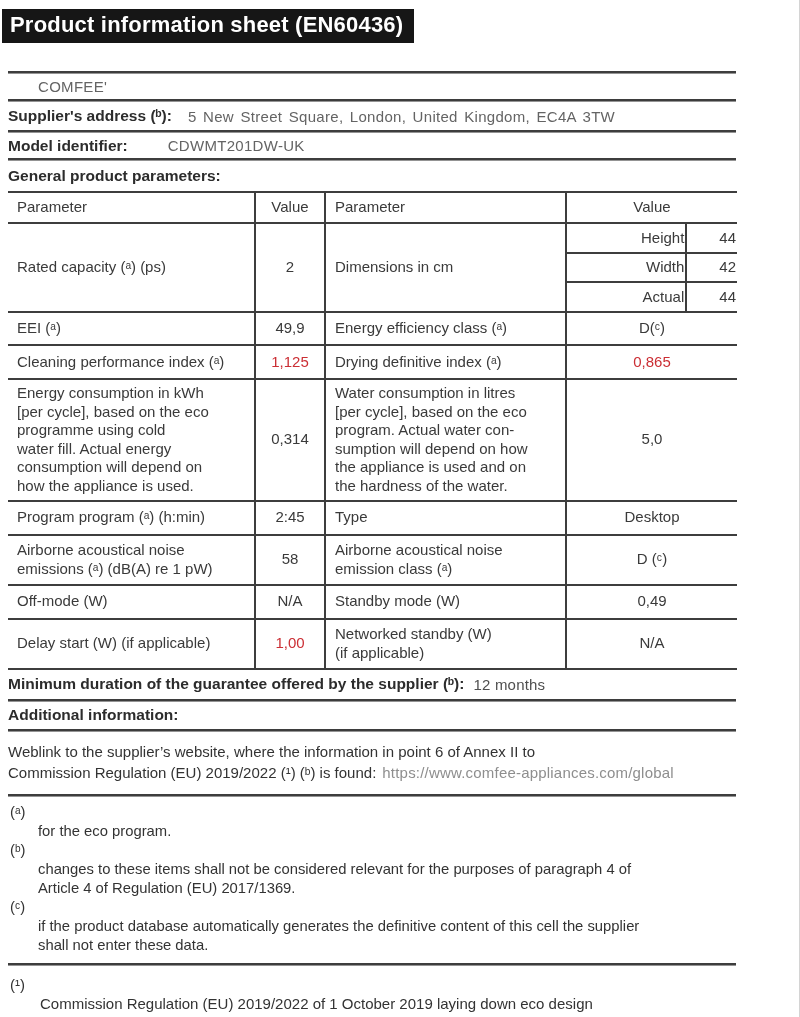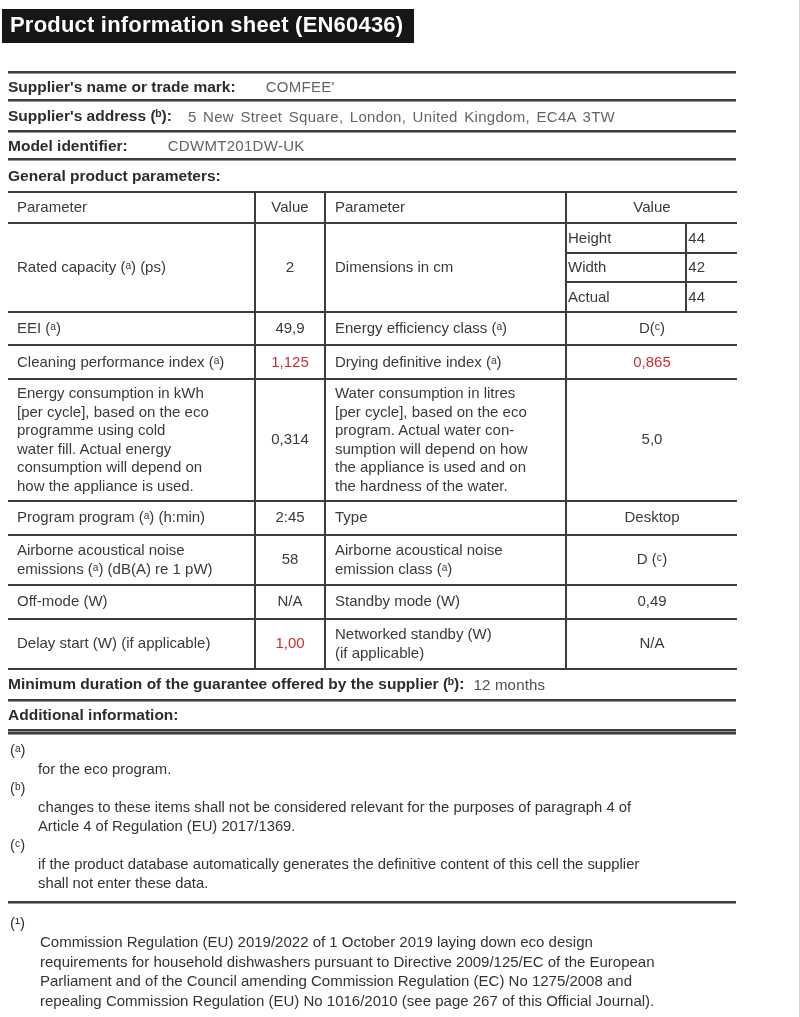--- a/index.html
+++ b/index.html
@@ -82,7 +82,6 @@
 
   <div class="rule first"></div>
   <div class="info-row h25">
-    <span class="lbl">Supplier's name or trade mark:</span>
     <span class="info-val gap30">COMFEE'</span>
   </div>
   <div class="rule"></div>

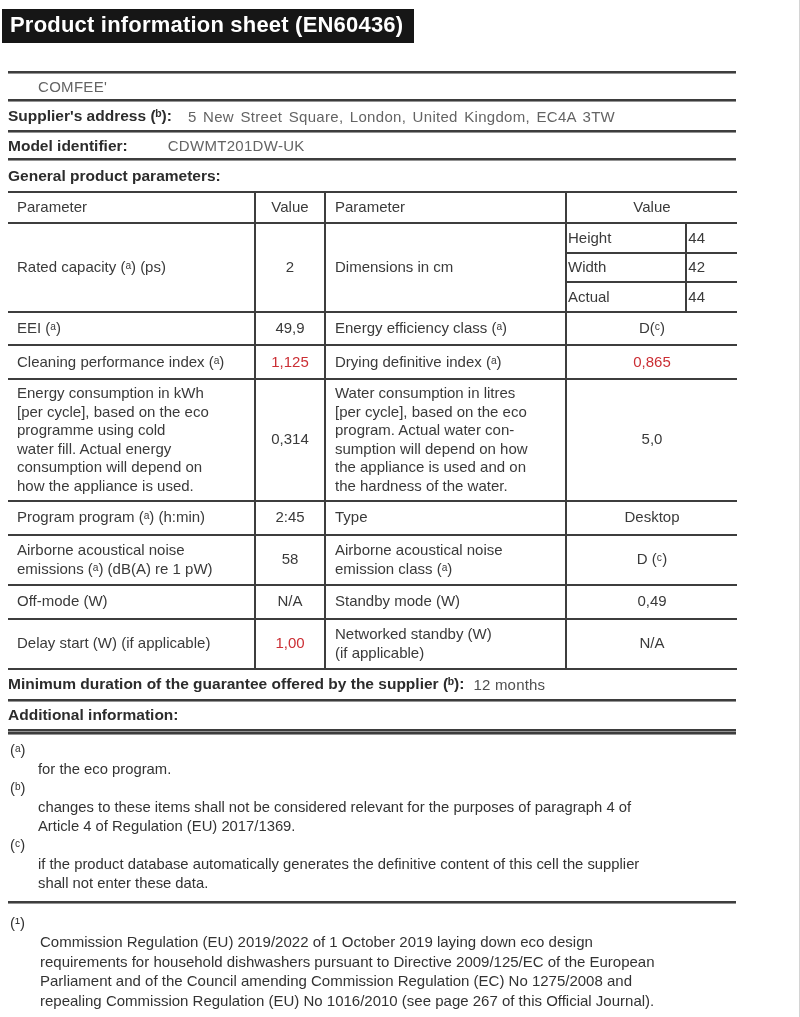--- a/index.html
+++ b/index.html
@@ -54,7 +54,7 @@
   .hdr td { height: 31px; }
   .dims-cell { padding: 0 !important; vertical-align: top; }
   table.dims { width: 100%; border-collapse: collapse; }
-  .dims td { text-align: left; height: 29px; padding: 1px; }
+  .dims td { text-align: right; height: 29px; padding: 1px; }
   .dims tr + tr td { border-top: 2px solid var(--rule-dark, #3e3e3e); }
   .dims .dv { border-left: 2px solid var(--rule-dark, #3e3e3e); }
   .red { color: var(--red, #cb2e34); }

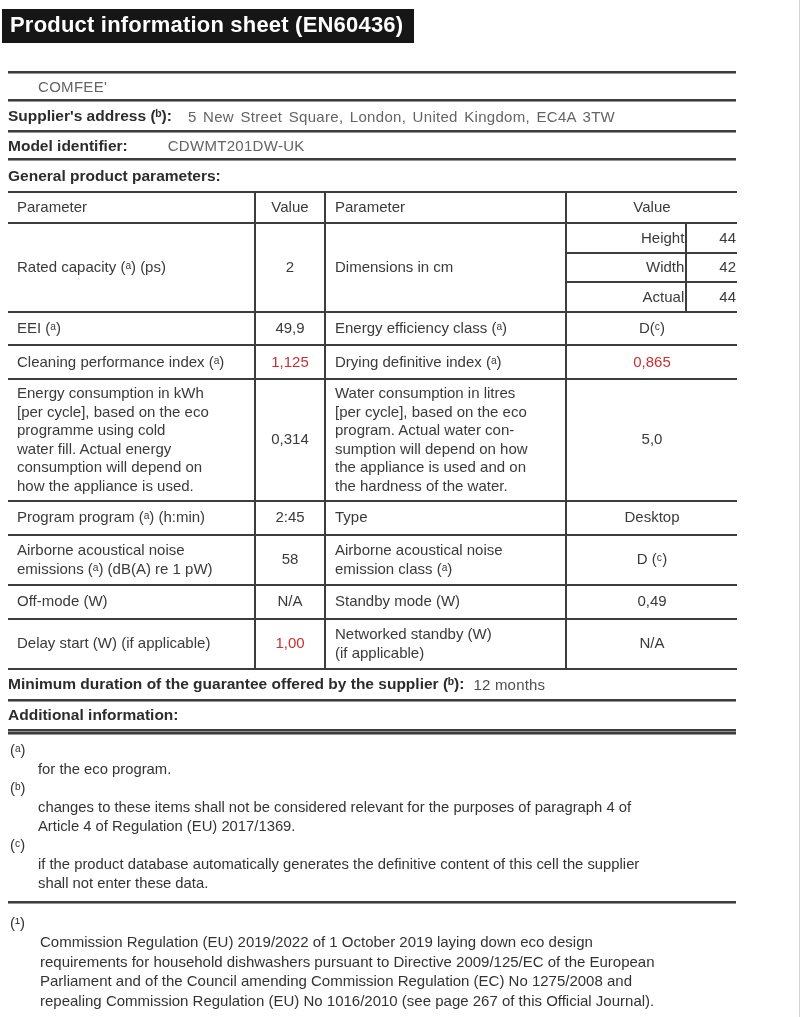--- a/index.html
+++ b/index.html
@@ -200,6 +200,10 @@
   <div class="add-heading">Additional information:</div>
   <div class="rule"></div>
 
+  <div class="weblink">
+    <span class="intro">Weblink to the supplier’s website, where the information in point 6 of Annex II to
+Commission Regulation (EU) 2019/2022 (¹) (ᵇ) is found:</span><span class="url">https://www.comfee-appliances.com/global</span>
+  </div>
   <div class="rule"></div>
 
   <div class="footnotes">

